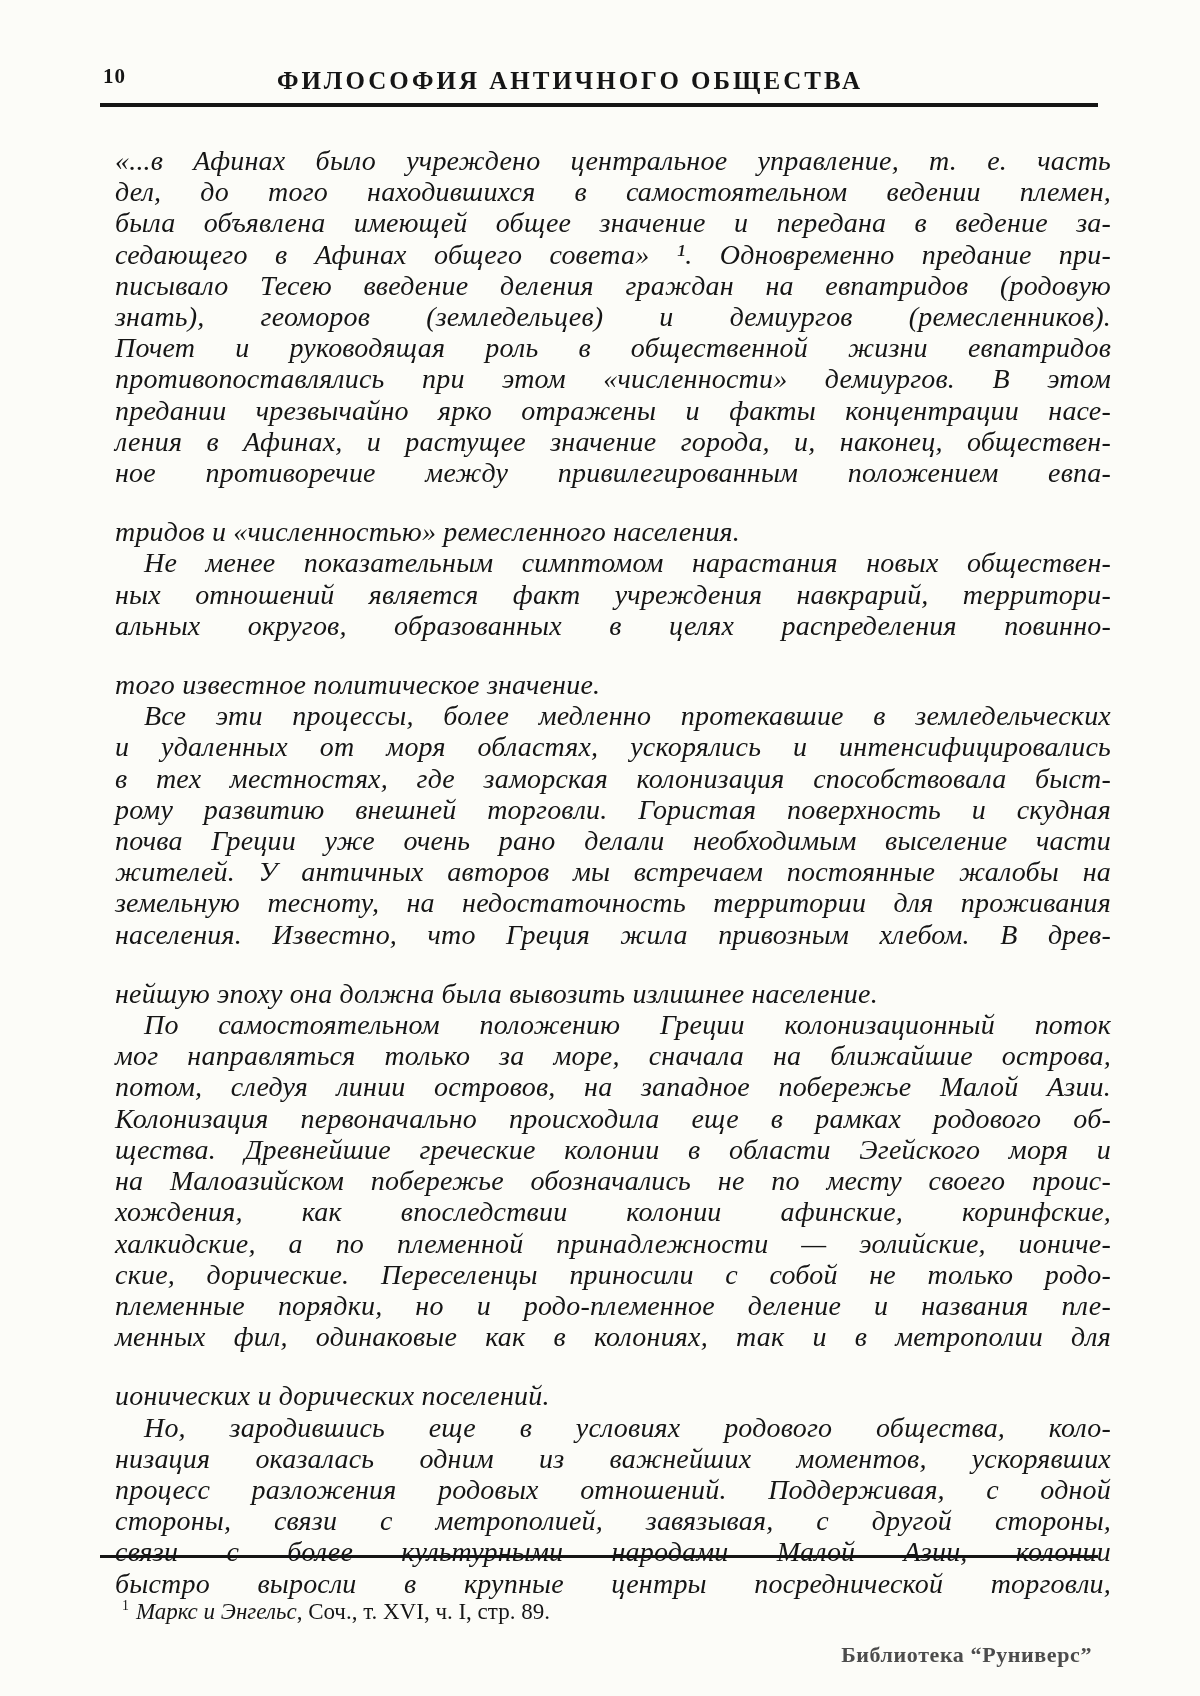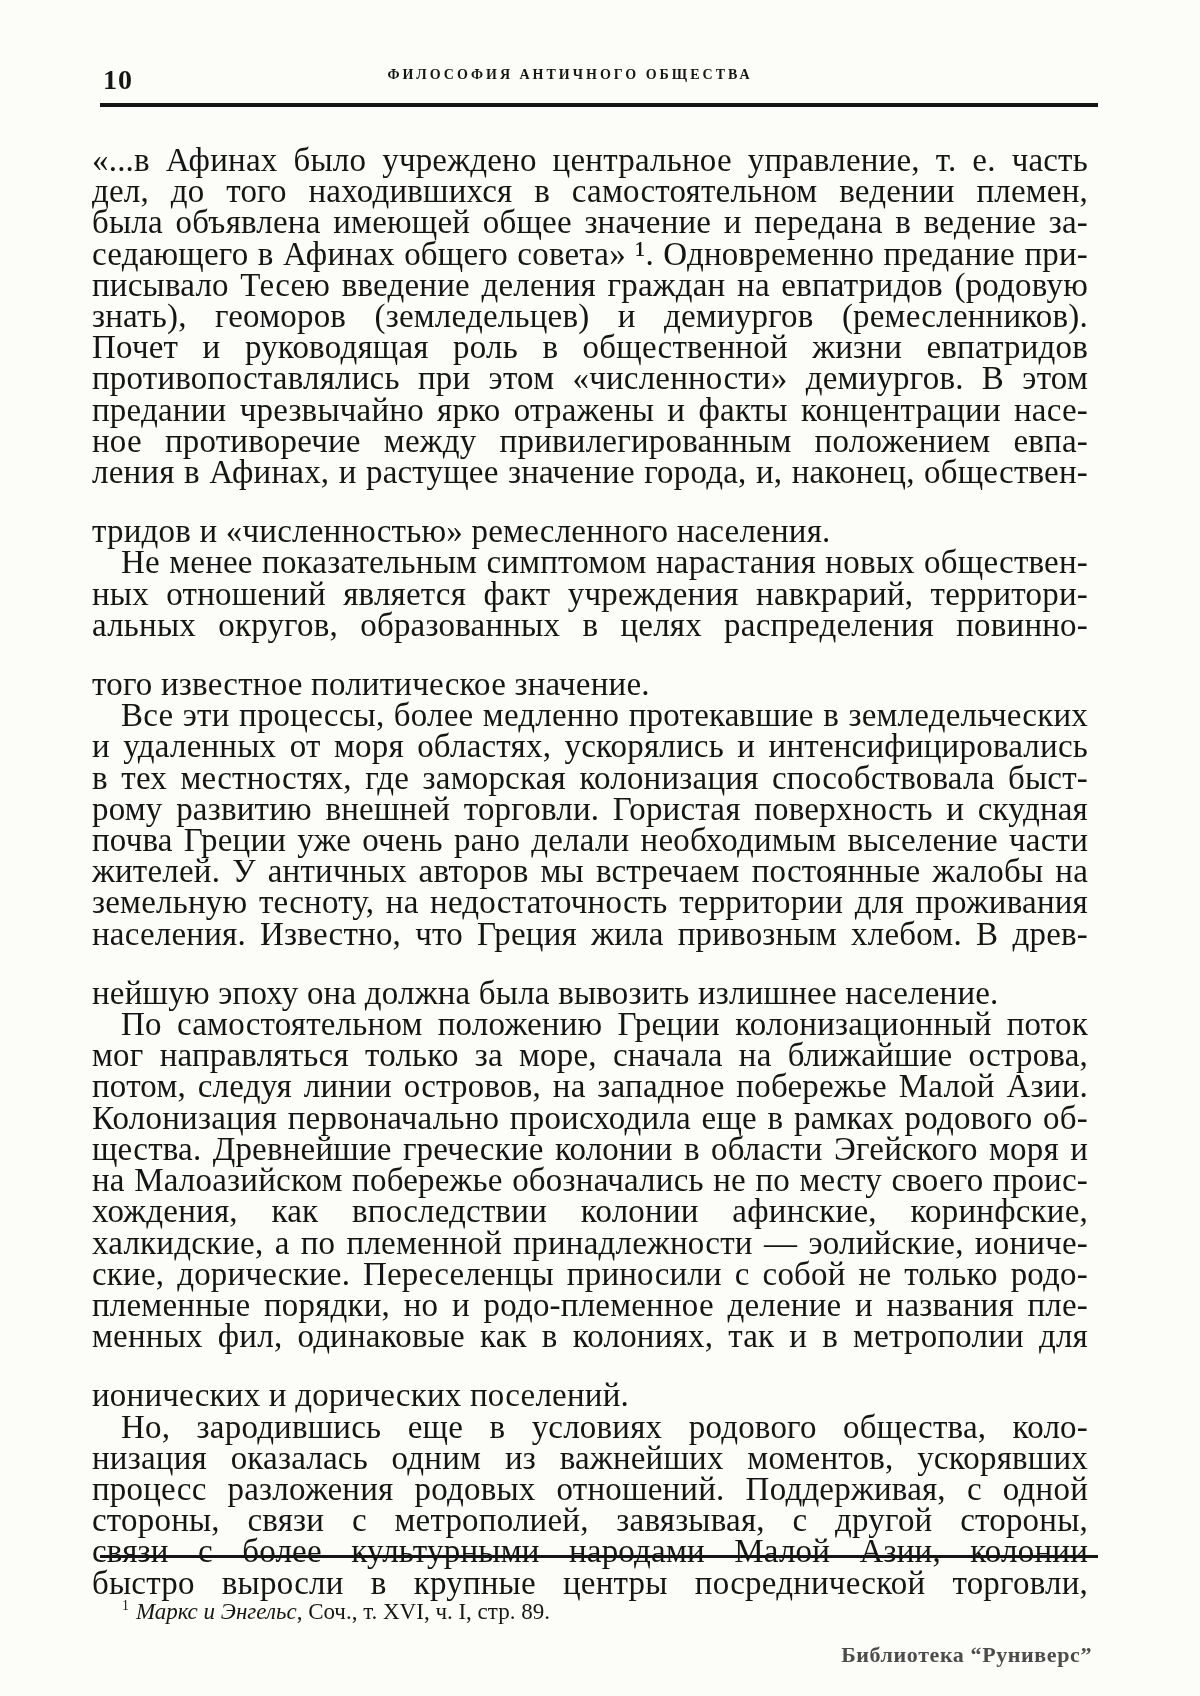--- a/index.html
+++ b/index.html
@@ -19,7 +19,7 @@
   }
   .page-number{
     position:absolute;left:103px;top:64px;
-    font-size:28px;font-weight:700;letter-spacing:1px;
+    font-size:21px;font-weight:700;letter-spacing:1px;
   }
   .running-title{
     position:absolute;left:100px;top:67px;width:940px;

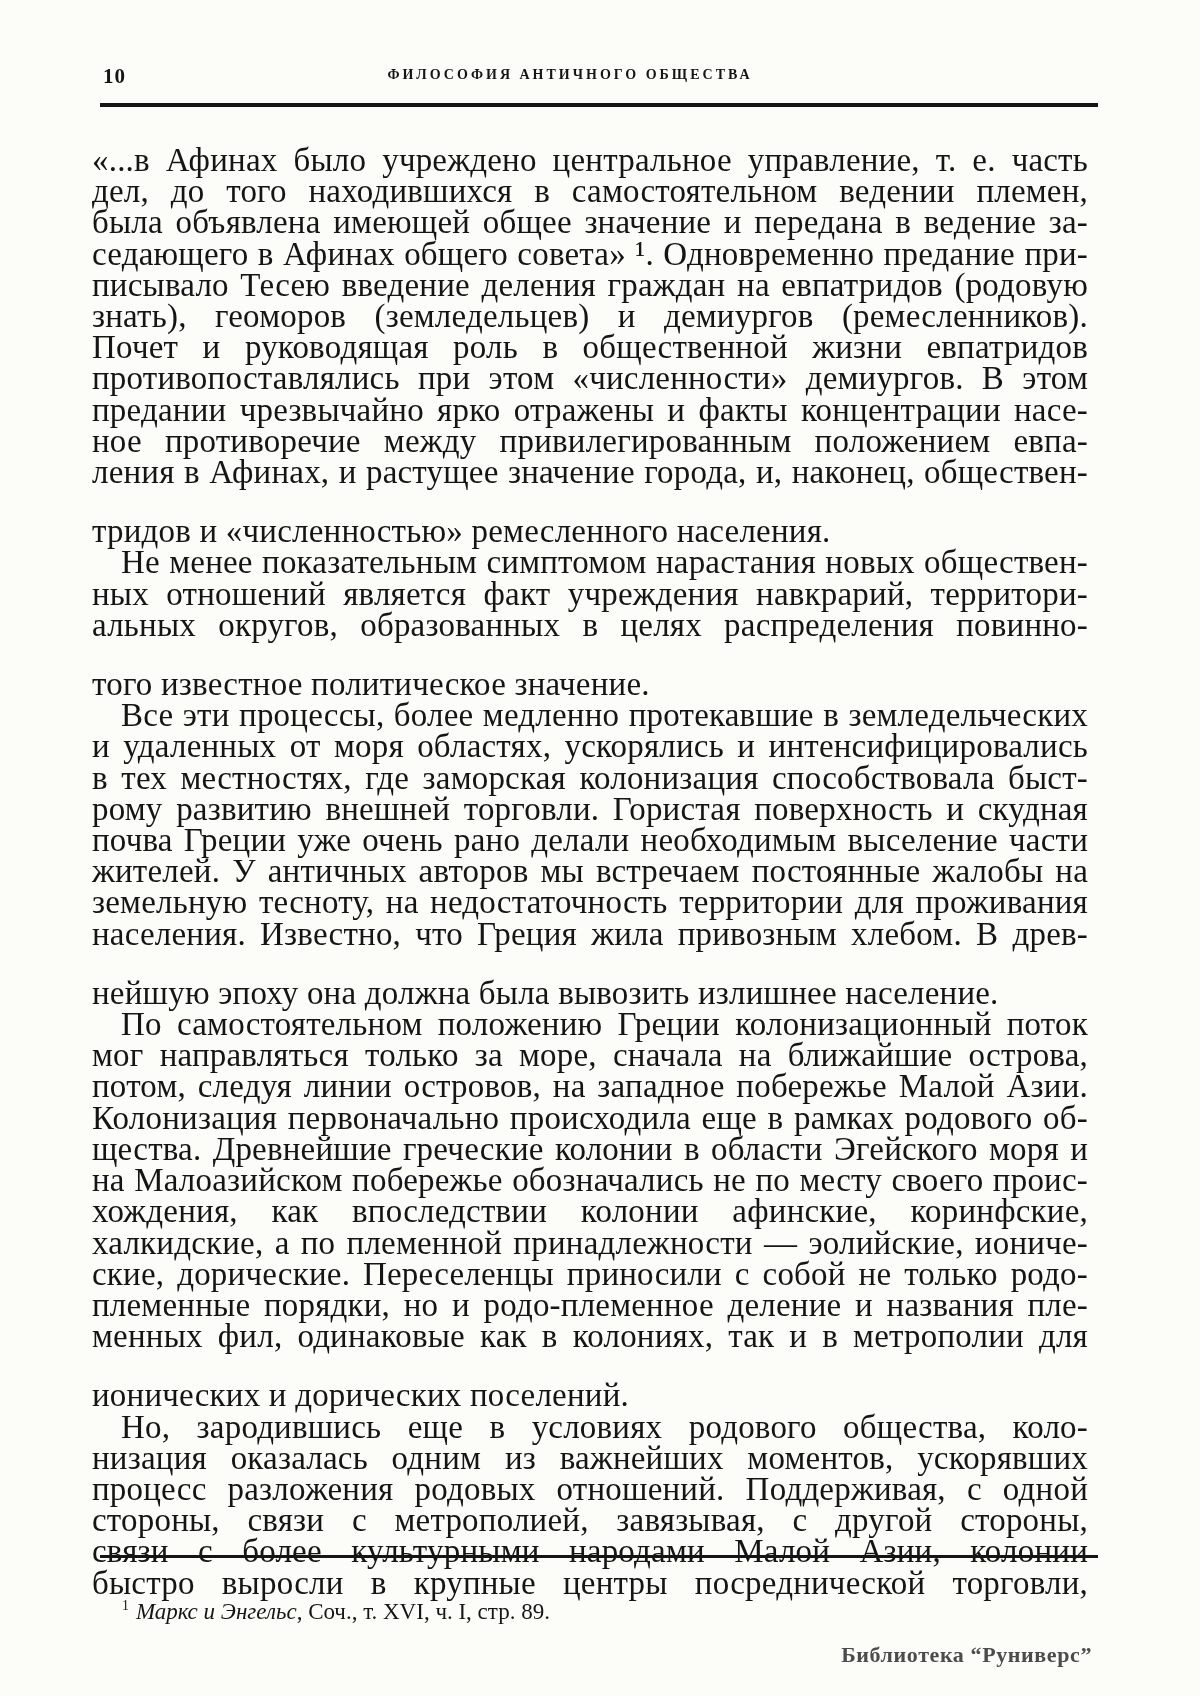--- a/index.html
+++ b/index.html
@@ -24,7 +24,7 @@
   .running-title{
     position:absolute;left:100px;top:67px;width:940px;
     text-align:center;
-    font-size:14px;font-weight:700;letter-spacing:3px;
+    font-size:25px;font-weight:700;letter-spacing:3px;
     white-space:nowrap;
   }
   .header-rule{

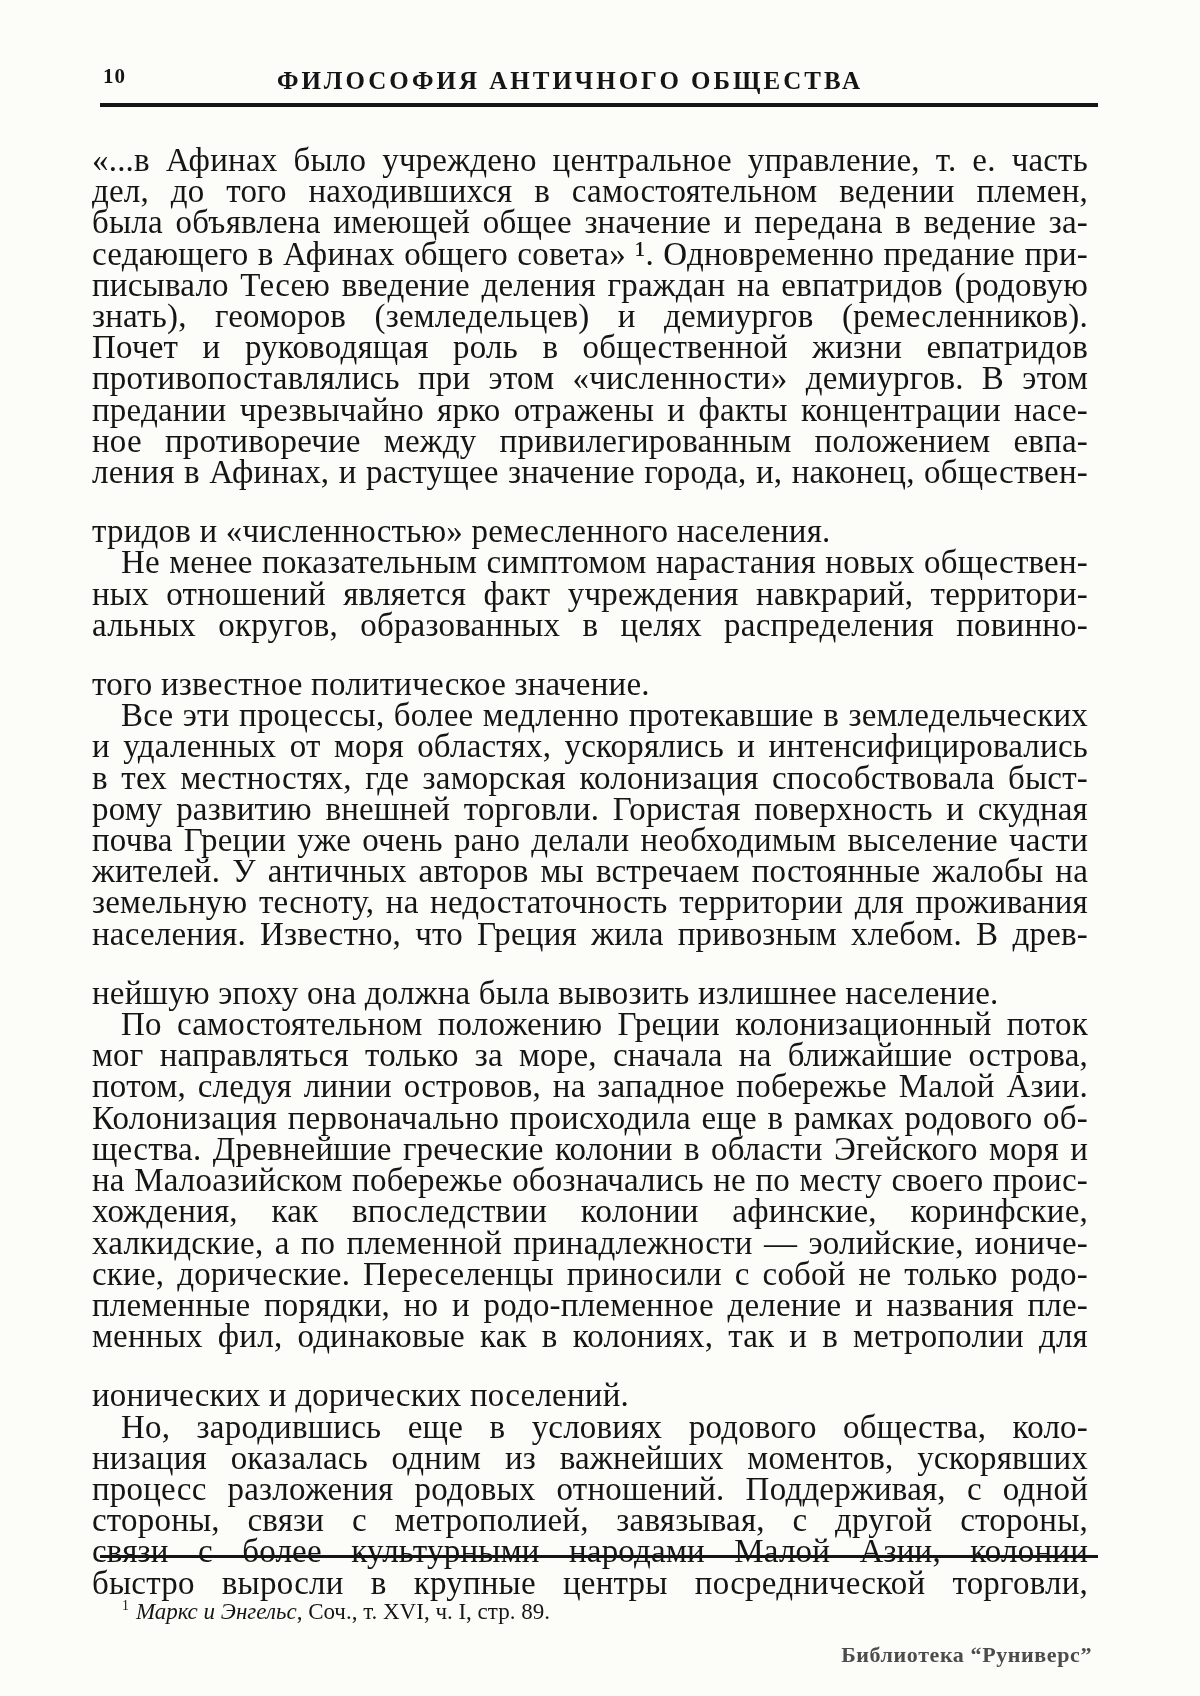--- a/index.html
+++ b/index.html
@@ -32,8 +32,8 @@
     background:var(--ink);
   }
   .body-text{
-    position:absolute;left:92px;top:145px;width:996px;
-    font-size:33px;line-height:31.2px;
+    position:absolute;left:115px;top:145px;width:996px;
+    font-size:28px;line-height:31.2px;font-style:italic;
   }
   .line{
     text-align:justify;

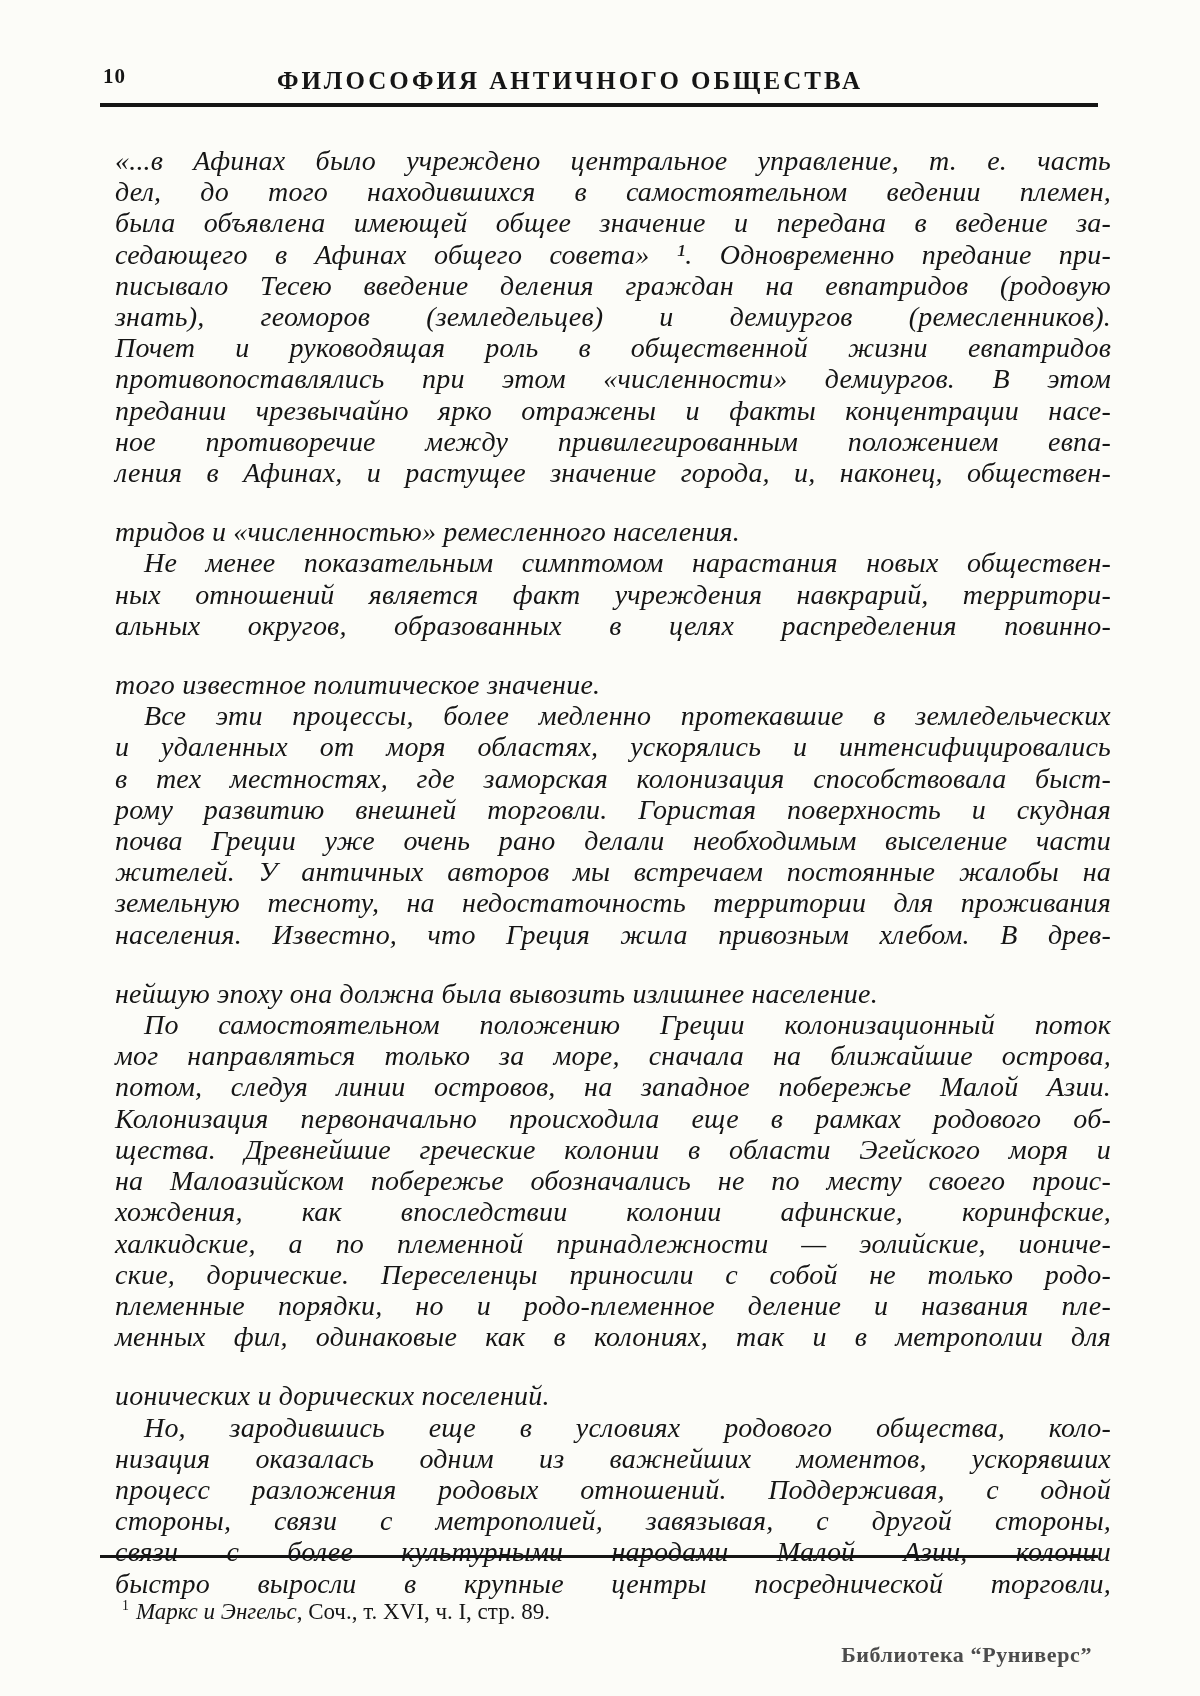--- a/index.html
+++ b/index.html
@@ -86,8 +86,8 @@
       <div class="line">Почет и руководящая роль в общественной жизни евпатридов</div>
       <div class="line">противопоставлялись при этом «численности» демиургов. В этом</div>
       <div class="line">предании чрезвычайно ярко отражены и факты концентрации насе-</div>
+      <div class="line">ления в Афинах, и растущее значение города, и, наконец, обществен-</div>
       <div class="line">ное противоречие между привилегированным положением евпа-</div>
-      <div class="line">ления в Афинах, и растущее значение города, и, наконец, обществен-</div>
       <div class="line end">тридов и «численностью» ремесленного населения.</div>
       <div class="line indent">Не менее показательным симптомом нарастания новых обществен-</div>
       <div class="line">ных отношений является факт учреждения навкрарий, территори-</div>

